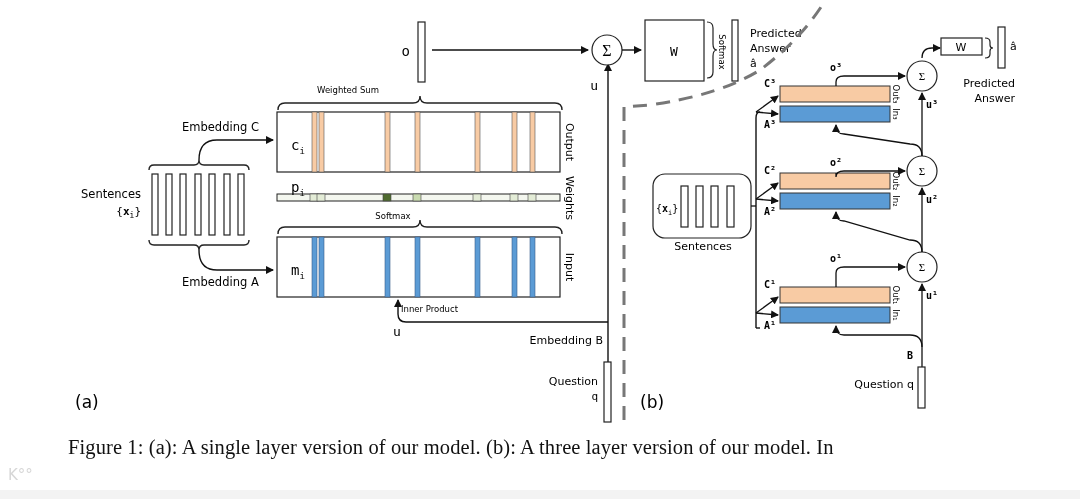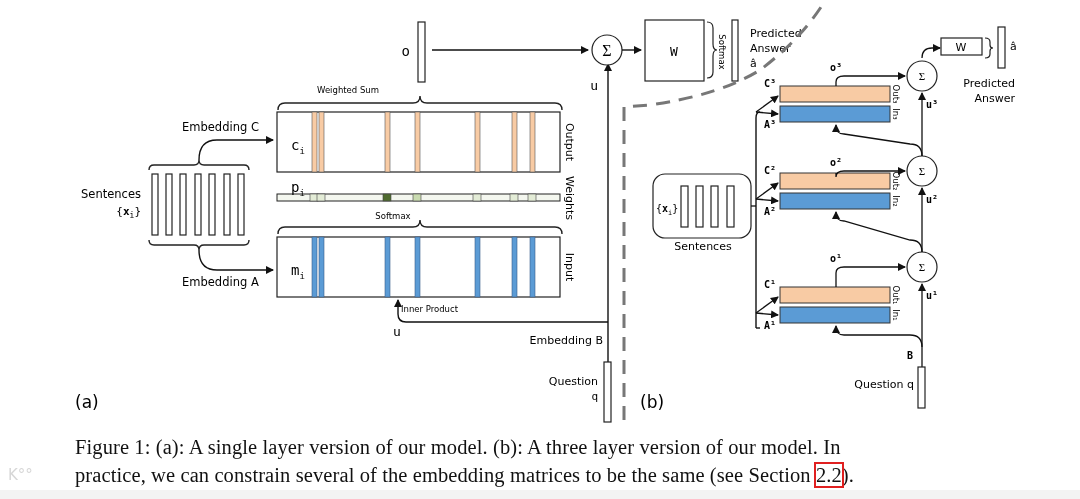--- a/index.html
+++ b/index.html
@@ -9,7 +9,7 @@
     .mono { font-family: "DejaVu Sans Mono", monospace; }
     .serif { font-family: "Liberation Serif", serif; }
     .caption {
-      position: absolute; left: 75px; top: 433px; width: 980px;
+      position: absolute; left: 68px; top: 433px; width: 980px;
       font-family: "Liberation Serif", serif; font-size: 20.5px; line-height: 28px; color: #111;
       letter-spacing: 0.1px;
     }

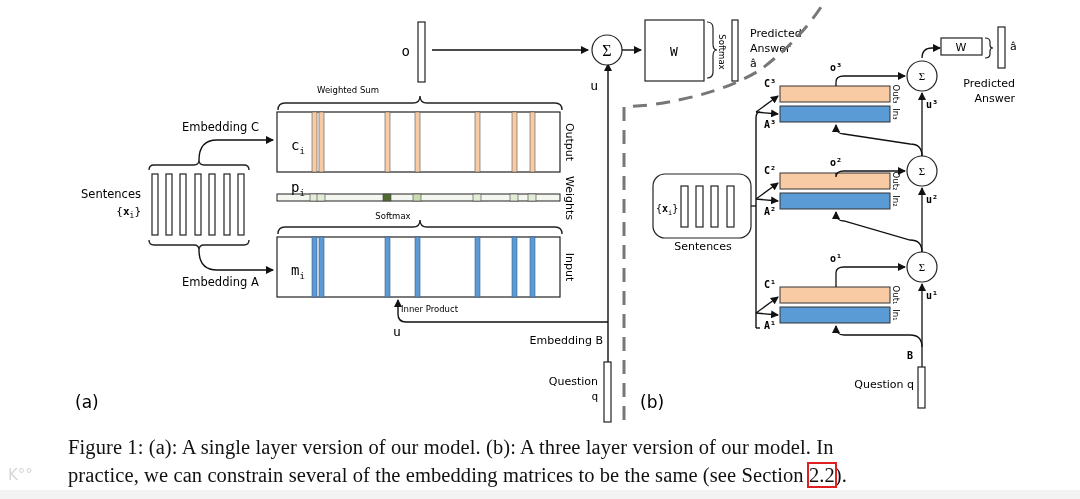--- a/index.html
+++ b/index.html
@@ -223,7 +223,6 @@
 
 <div class="caption">
   <span class="line">Figure 1: (a): A single layer version of our model. (b): A three layer version of our model. In</span>
-  <span class="line"><span>practice, we can constrain several of the embedding matrices to be the same (see Section </span><span class="ref">2.2</span><span>).</span></span>
 </div>
 <div class="watermark">K°°</div>
 <div class="bottom-strip"></div>

